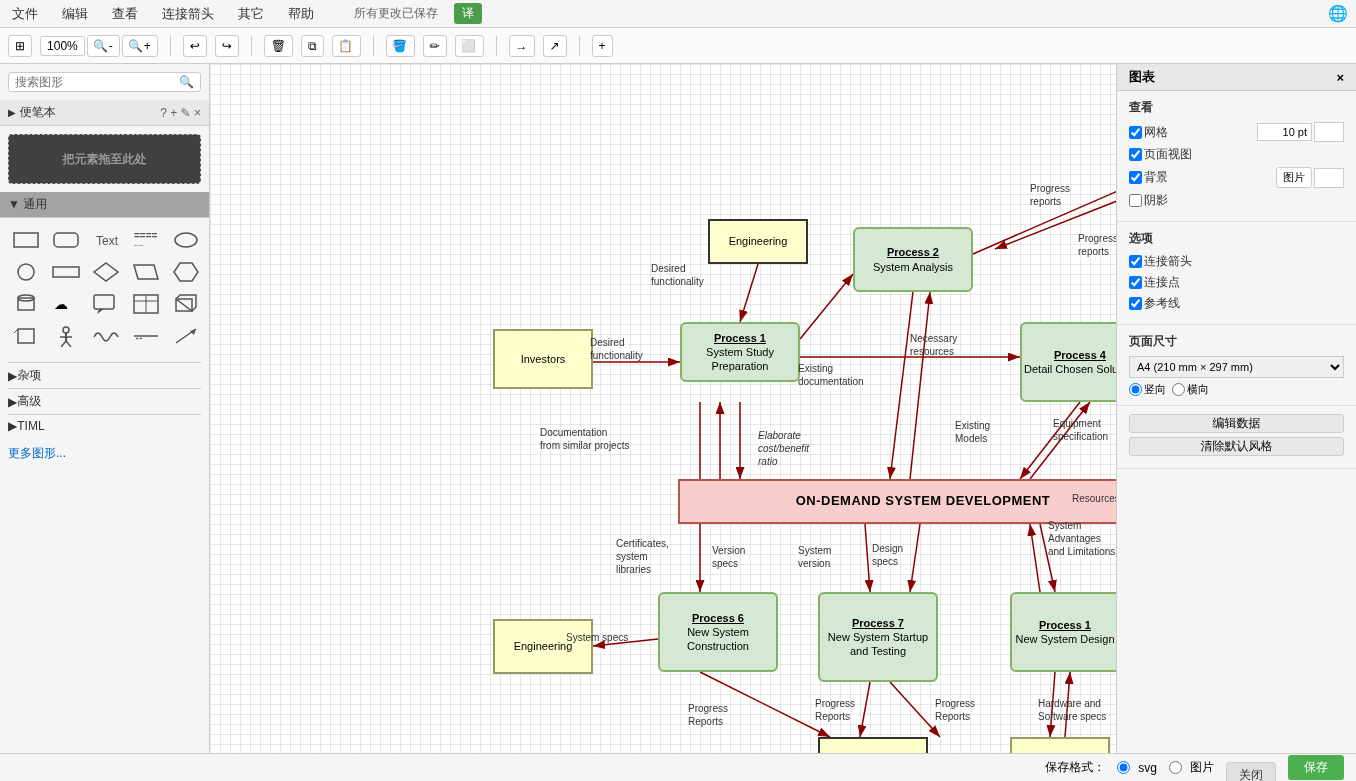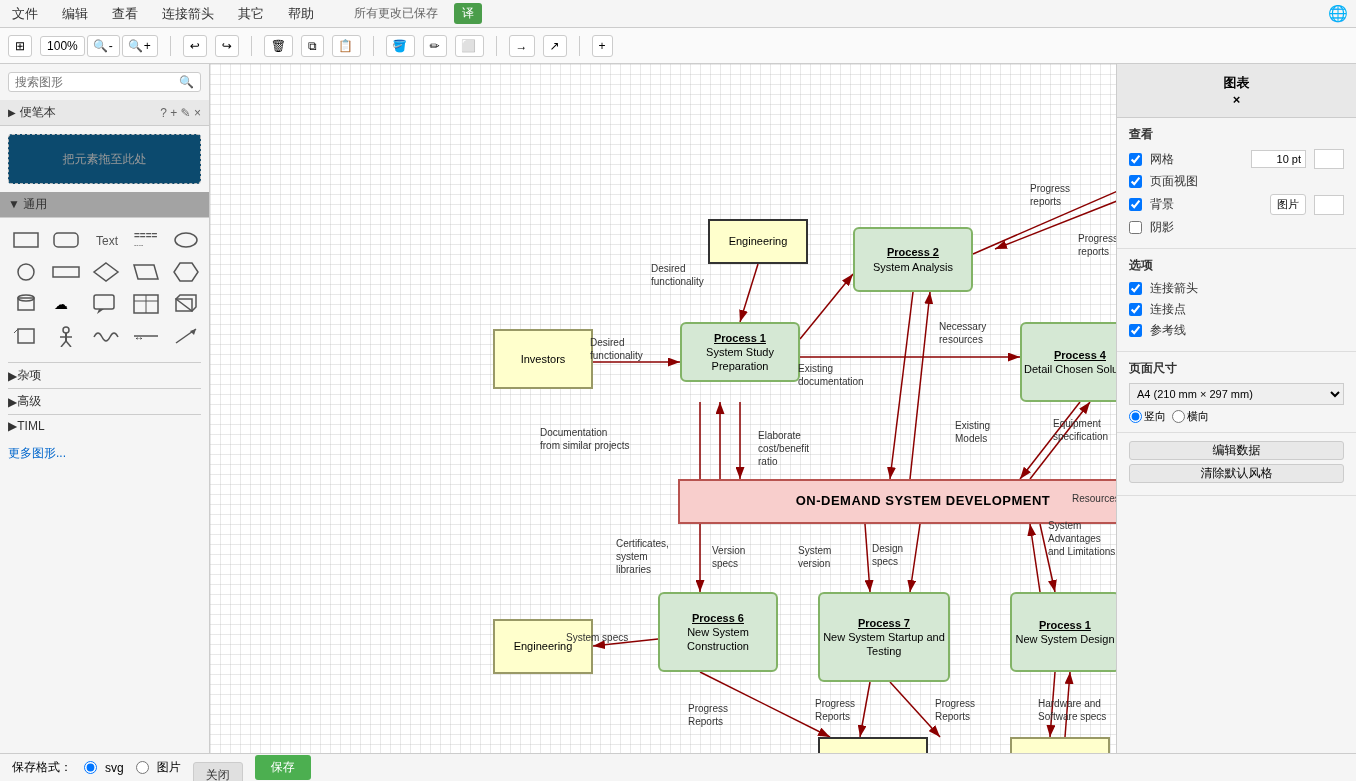--- a/index.html
+++ b/index.html
@@ -89,8 +89,8 @@
     }
     .panel-header {
       display: flex; align-items: center; justify-content: space-between;
-      padding: 10px 12px; background: #e8e8e8; border-bottom: 1px solid #ccc;
-      font-size: 13px; font-weight: bold; flex-direction: column;
+      padding: 4px 12px; background: #e8e8e8; border-bottom: 1px solid #ccc;
+      font-size: 13px; font-weight: bold;
     }
     .panel-section { padding: 8px 12px; border-bottom: 1px solid #ddd; }
     .panel-section-title { font-size: 12px; font-weight: bold; margin-bottom: 6px; color: #333; }

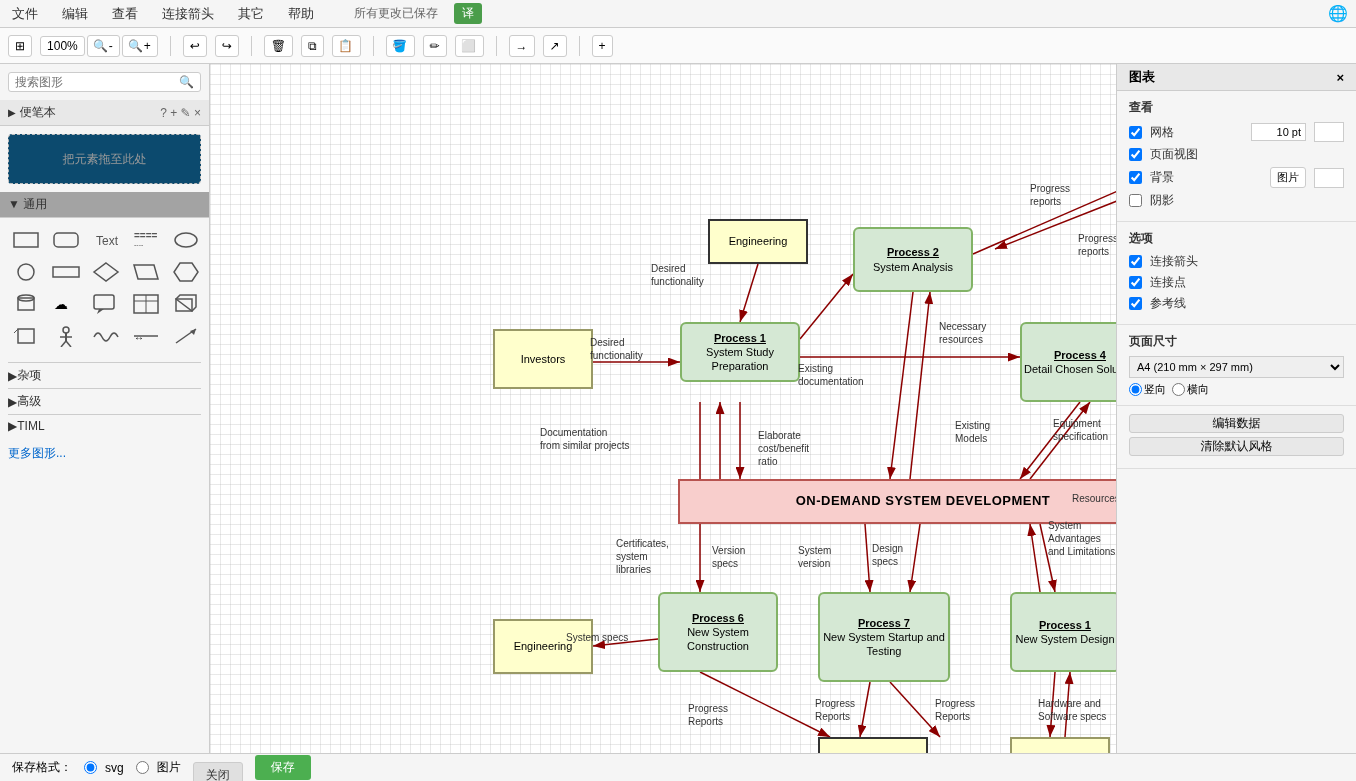--- a/index.html
+++ b/index.html
@@ -94,7 +94,7 @@
     }
     .panel-section { padding: 8px 12px; border-bottom: 1px solid #ddd; }
     .panel-section-title { font-size: 12px; font-weight: bold; margin-bottom: 6px; color: #333; }
-    .panel-row { display: flex; align-items: center; gap: 8px; margin-bottom: 4px; }
+    .panel-row { display: flex; align-items: center; gap: 2px; margin-bottom: 4px; }
     .panel-row label { font-size: 12px; color: #333; flex: 1; }
     .panel-checkbox { width: 13px; height: 13px; }
     .panel-input { border: 1px solid #ccc; padding: 2px 4px; width: 55px; font-size: 11px; text-align: right; }

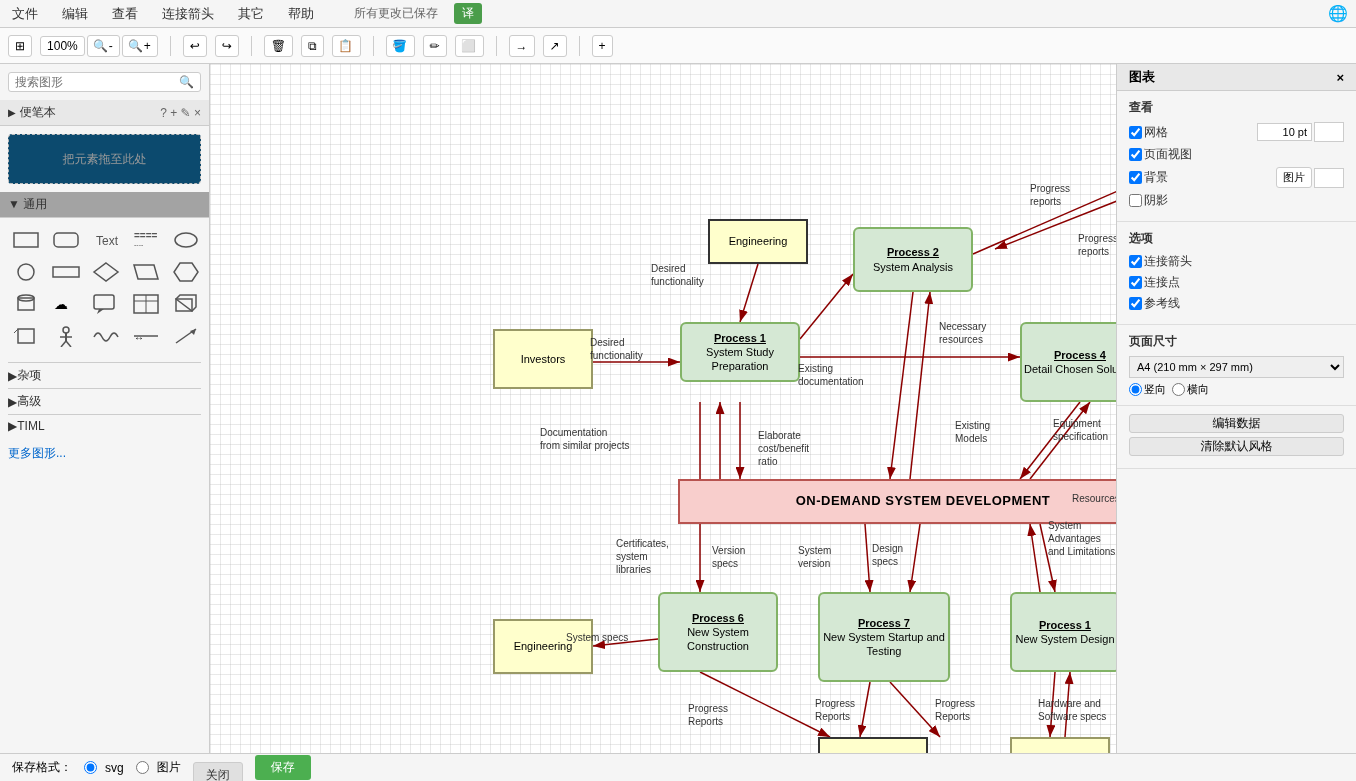--- a/index.html
+++ b/index.html
@@ -48,8 +48,8 @@
 
     .drop-zone {
       margin: 8px; border: 1px dashed #bbb; border-radius: 4px;
-      background: #0c4a6e; height: 50px; display: flex; align-items: center;
-      justify-content: center; color: #999; font-size: 12px;
+      background: #404040; height: 50px; display: flex; align-items: center;
+      justify-content: center; color: #999; font-size: 12px; font-weight: bold;
     }
 
     .shape-section-header {

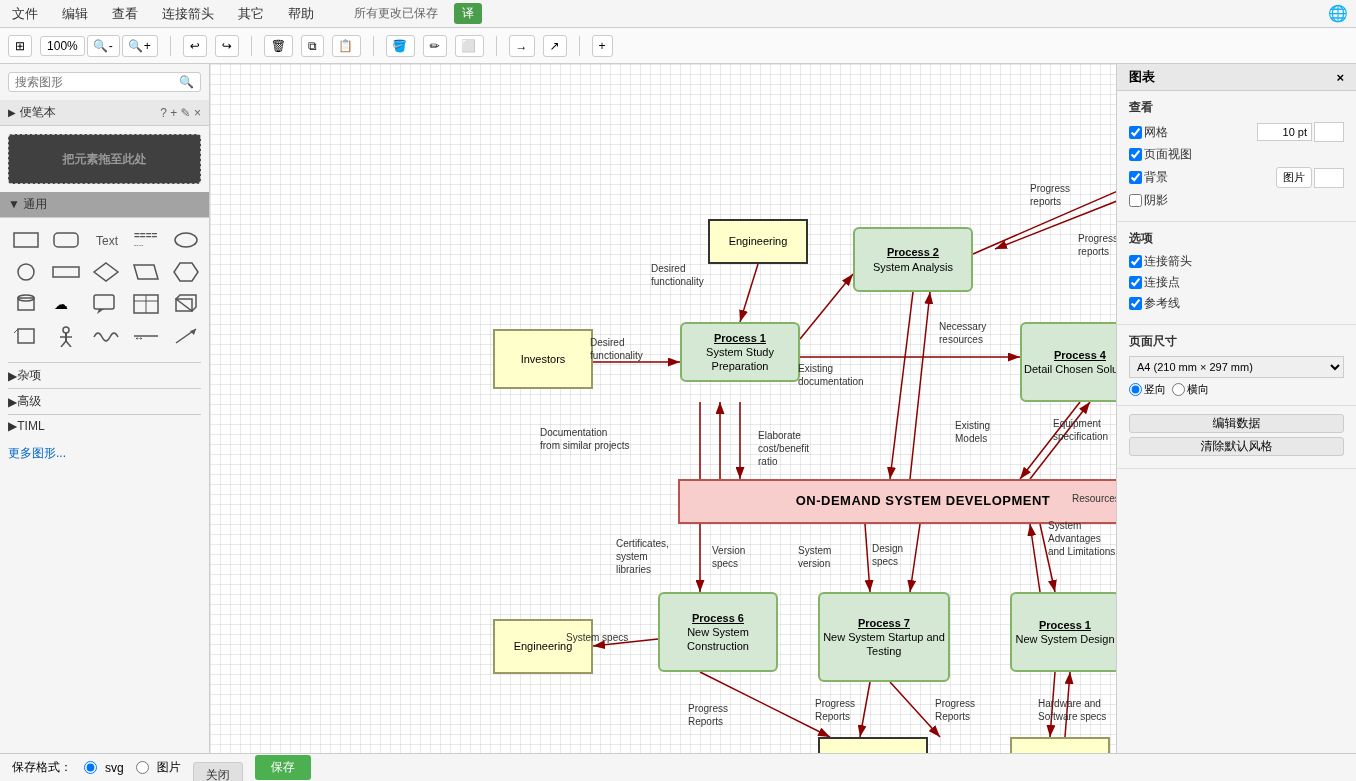--- a/index.html
+++ b/index.html
@@ -518,7 +518,7 @@
     <div class="arrow-label" style="left:380px; top:272px;">Desired<br>functionality</div>
     <div class="arrow-label" style="left:330px; top:362px;">Documentation<br>from similar projects</div>
     <div class="arrow-label" style="left:588px; top:298px;">Existing<br>documentation</div>
-    <div class="arrow-label" style="left:700px; top:256px;padding-left:29px;">Necessary<br>resources</div>
+    <div class="arrow-label" style="left:700px; top:268px;">Necessary<br>resources</div>
     <div class="arrow-label" style="left:745px; top:355px;">Existing<br>Models</div>
     <div class="arrow-label" style="left:843px; top:353px;">Equipment<br>specification</div>
     <div class="arrow-label" style="left:820px; top:118px;">Progress<br>reports</div>

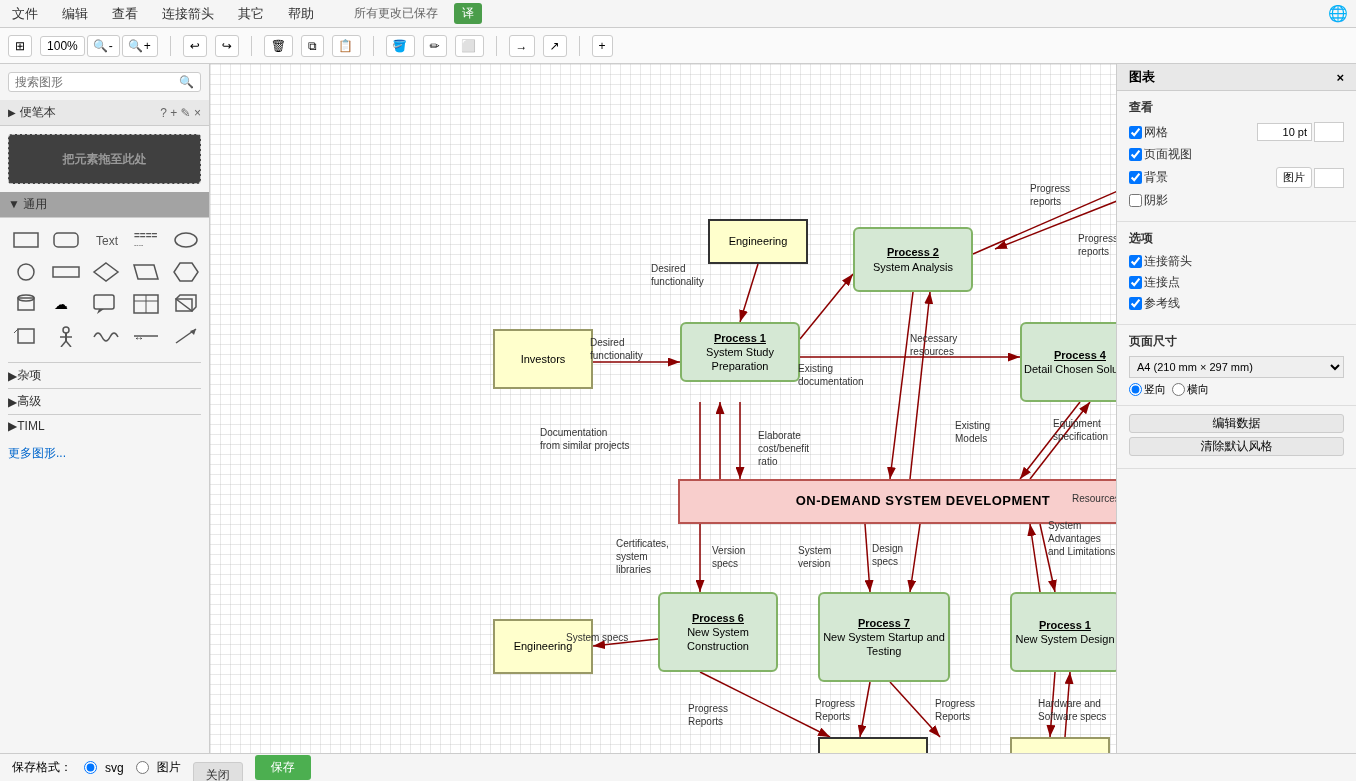--- a/index.html
+++ b/index.html
@@ -535,7 +535,7 @@
     <div class="arrow-label" style="left:605px; top:633px;">Progress<br>Reports</div>
     <div class="arrow-label" style="left:725px; top:633px;">Progress<br>Reports</div>
     <div class="arrow-label" style="left:828px; top:633px;">Hardware and<br>Software specs</div>
-    <div class="arrow-label" style="left:548px; top:365px;">Elaborate<br>cost/benefit<br>ratio</div>
+    <div class="arrow-label" style="left:548px; top:365px;font-style:italic;">Elaborate<br>cost/benefit<br>ratio</div>
 
   </div>
 

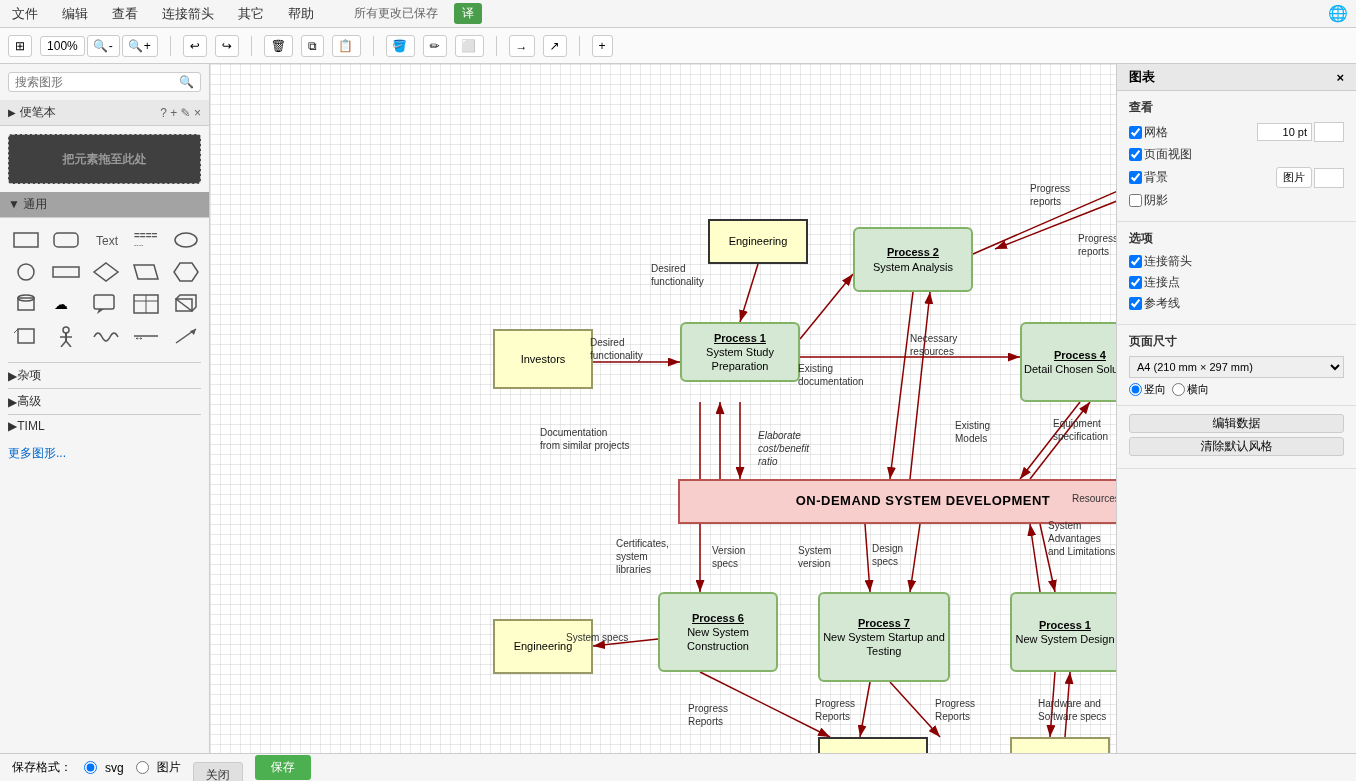--- a/index.html
+++ b/index.html
@@ -489,7 +489,7 @@
 Construction</span>
     </div>
 
-    <div class="node node-process" style="left:608px; top:528px; width:132px; height:90px;">
+    <div class="node node-process" style="left:608px; top:528px; width:120px; height:90px;">
       <span class="node-title">Process 7</span>
       <span>New System
 Startup and

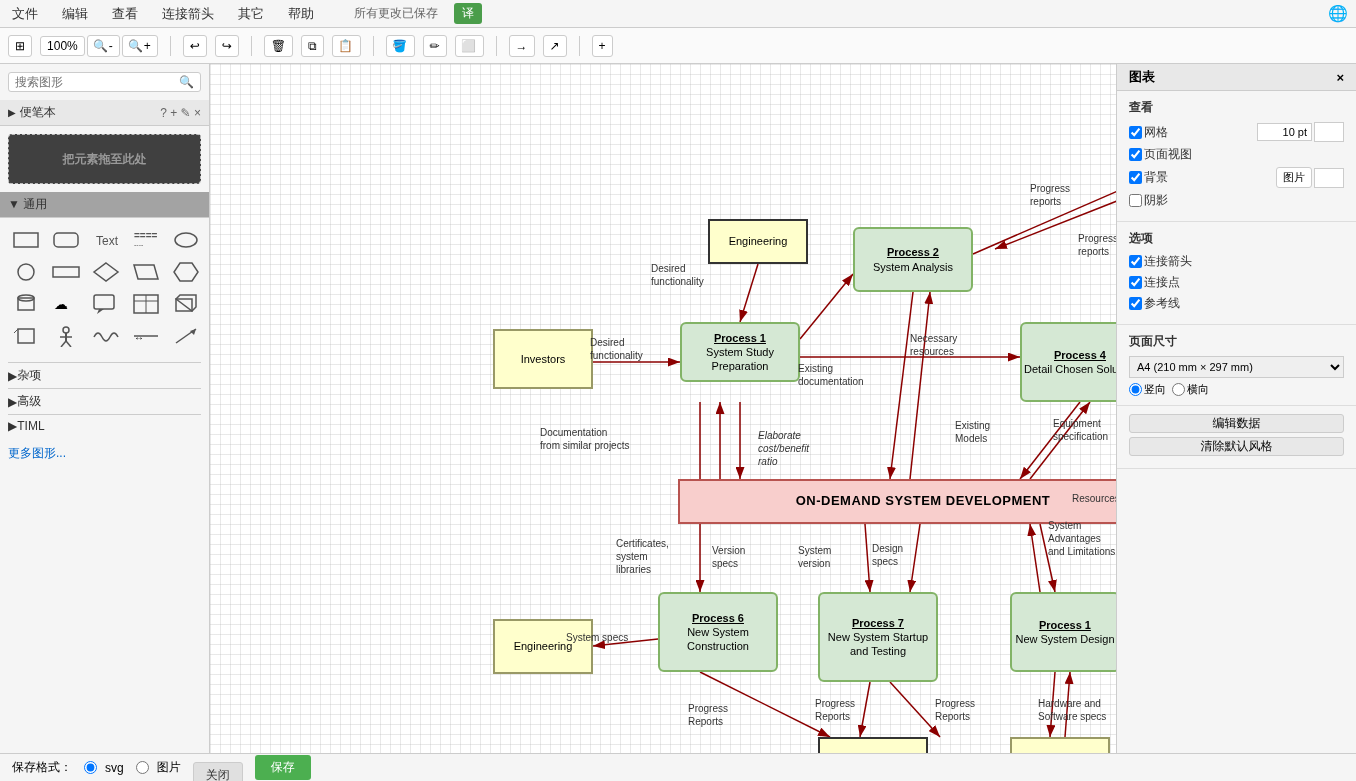--- a/index.html
+++ b/index.html
@@ -112,7 +112,7 @@
     #bottom-bar {
       position: absolute; bottom: 0; left: 0; right: 0; height: 28px;
       background: #f5f5f5; border-top: 1px solid #ccc;
-      display: flex; align-items: center; 
+      display: flex; align-items: center; justify-content: flex-end;
       padding: 0 12px; gap: 12px; font-size: 12px;
     }
     .save-format { display: flex; align-items: center; gap: 8px; }

